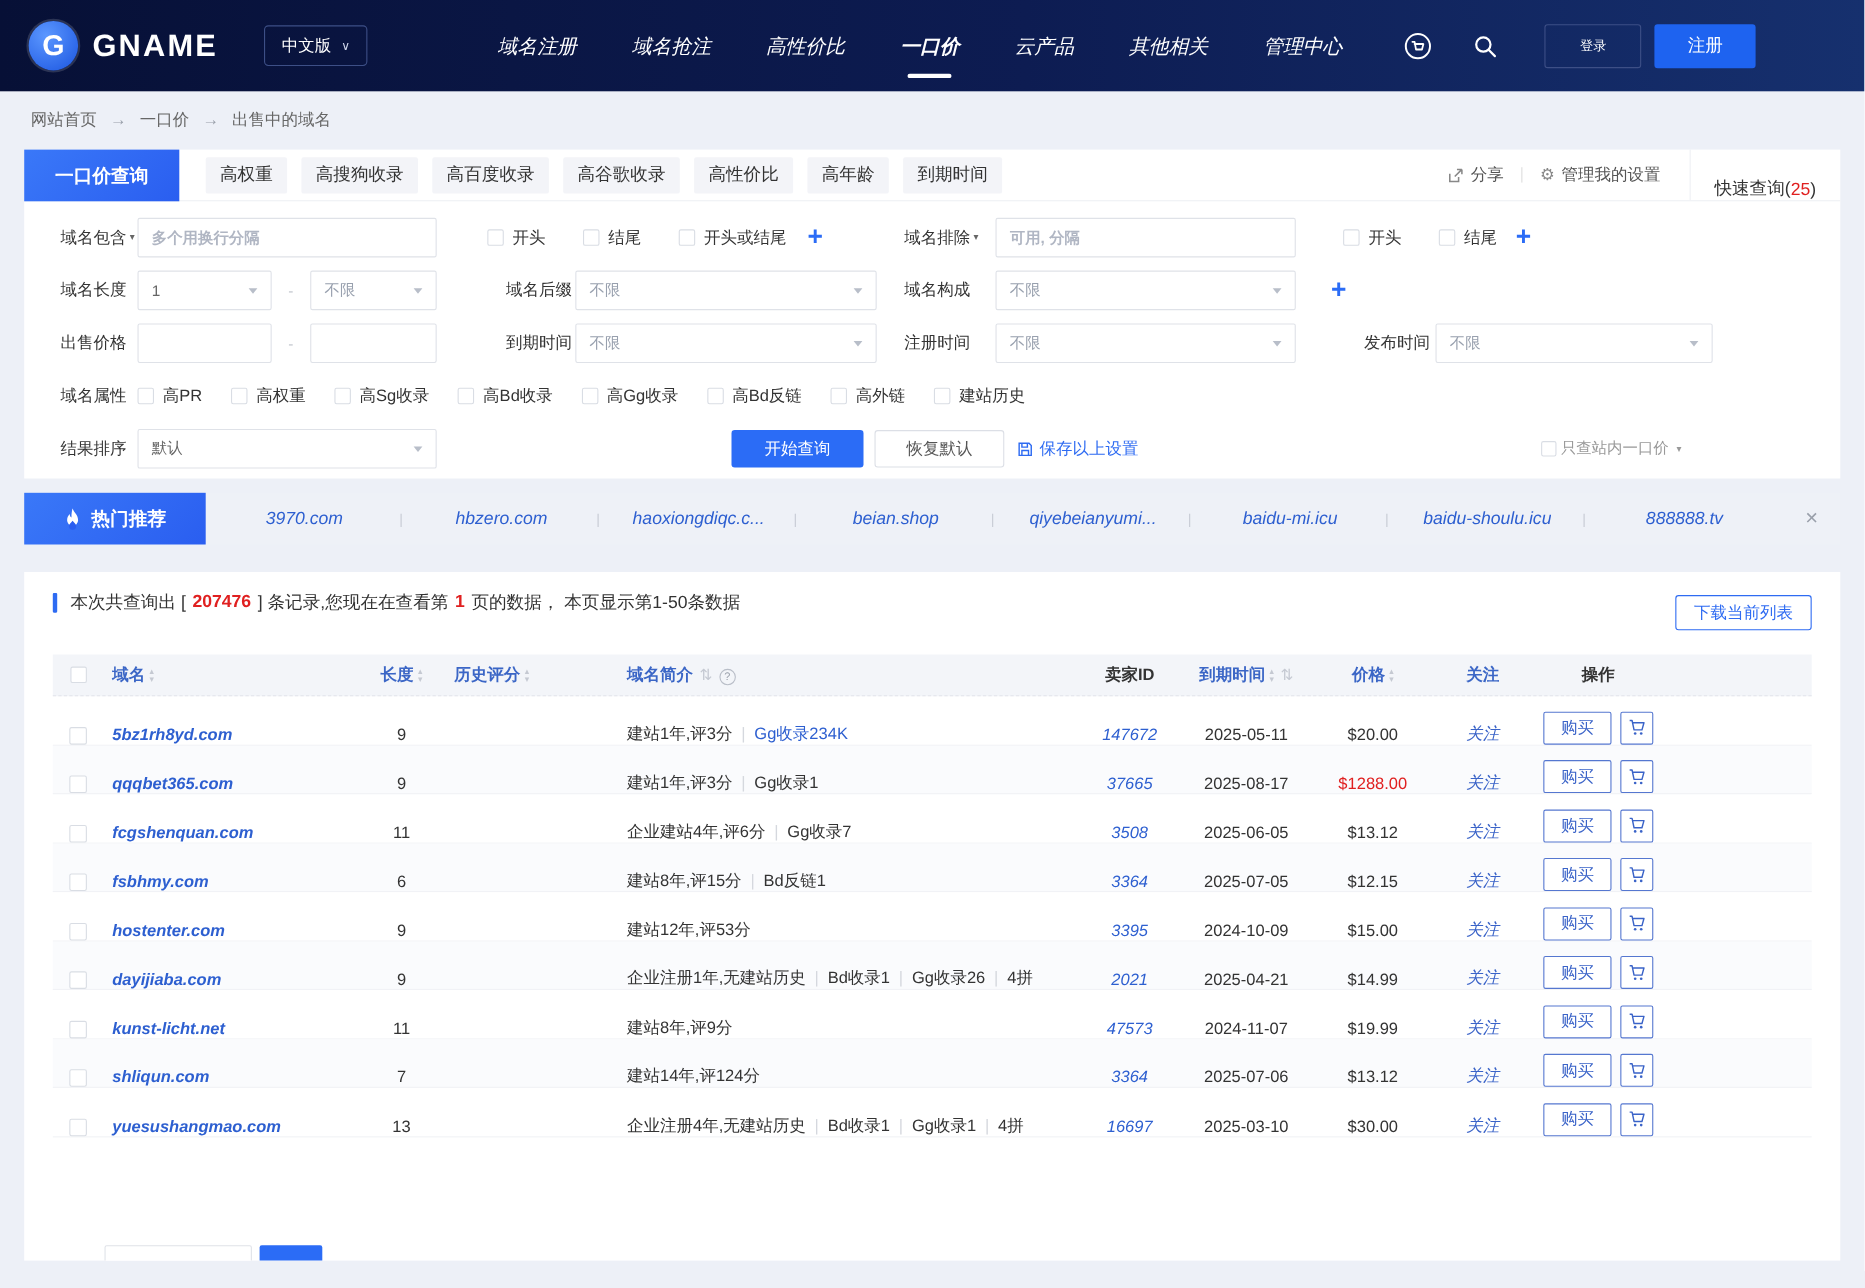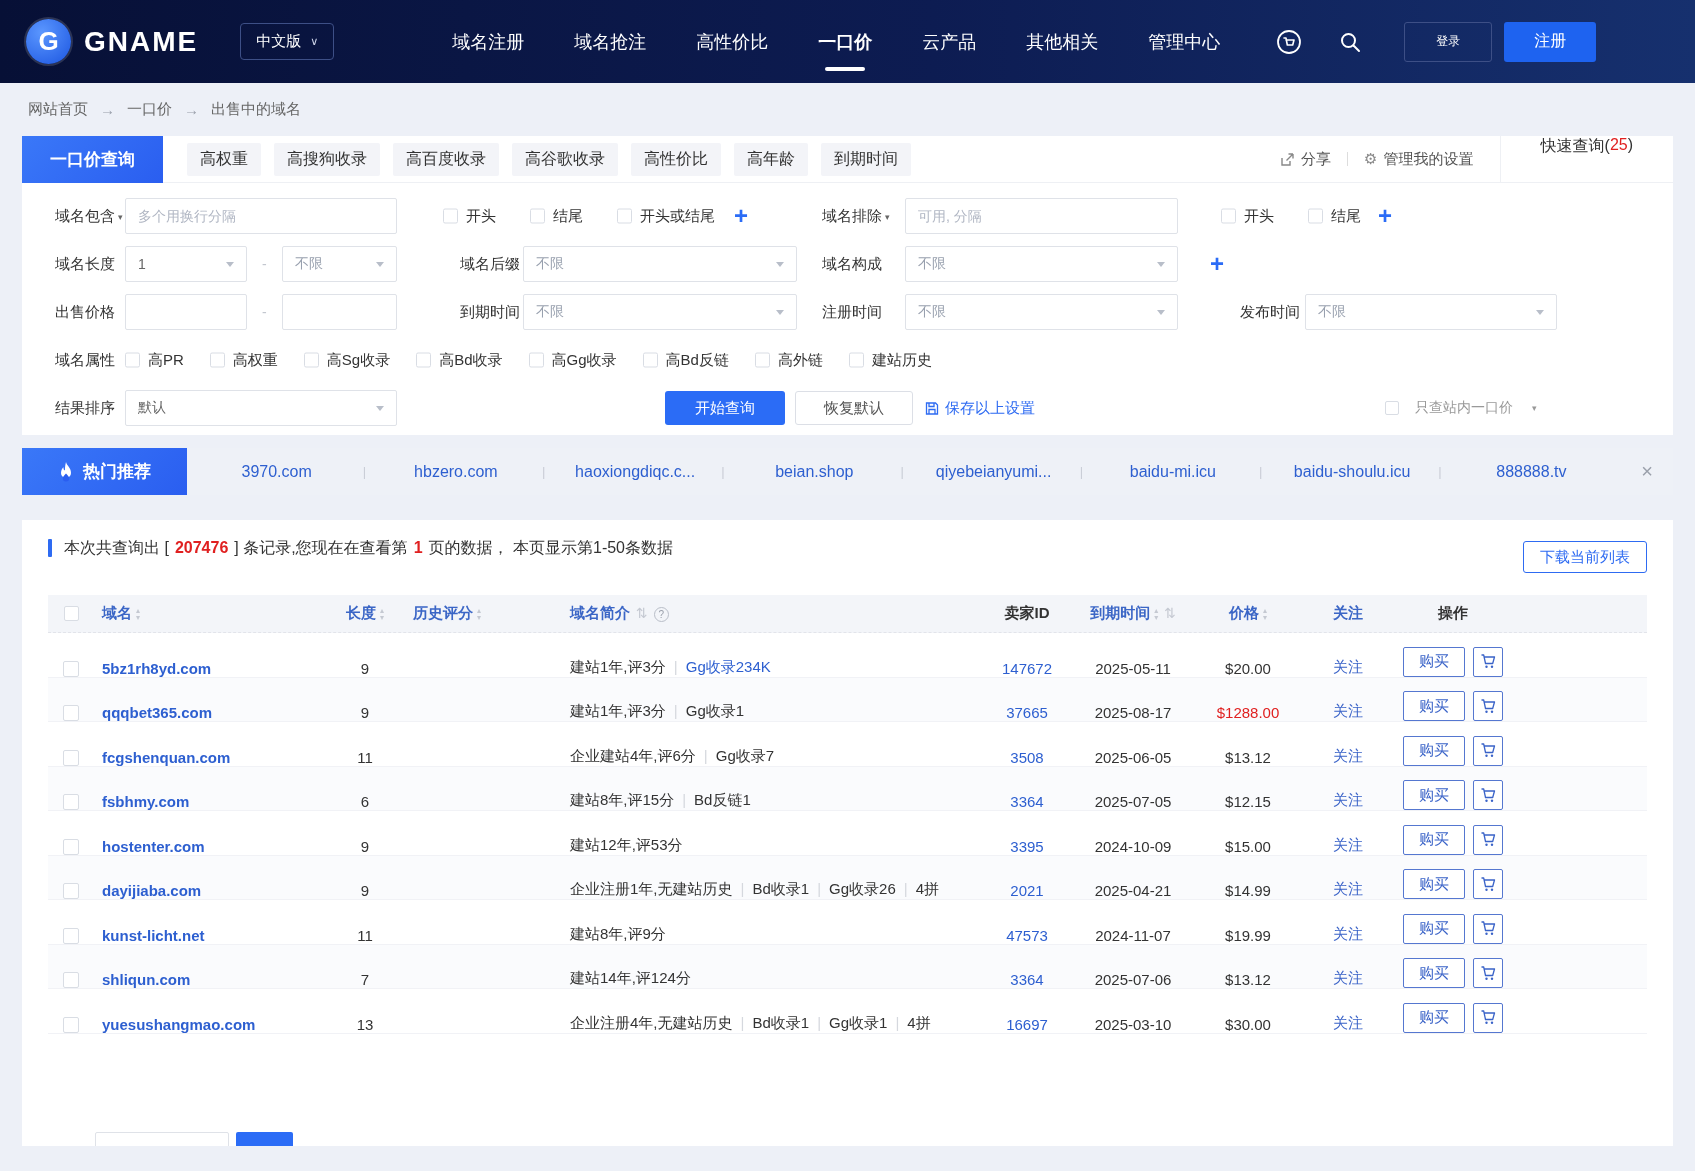--- a/index.html
+++ b/index.html
@@ -5,7 +5,7 @@
 *{box-sizing:border-box;margin:0;padding:0;}
 html,body{width:1695px;height:1171px;overflow:hidden;}
 body{background:#edf0f7;font-family:"Liberation Sans","DejaVu Sans",sans-serif;color:#333;position:relative;}
-a{text-decoration:none;cursor:pointer;}
+a{text-decoration:none;cursor:pointer;font-style:italic;}
 
 .topbar{height:83px;background:linear-gradient(90deg,#071036 0%,#0d1c52 55%,#16306e 100%);display:flex;align-items:center;padding:0 26px;}
 .brand{display:flex;align-items:center;}

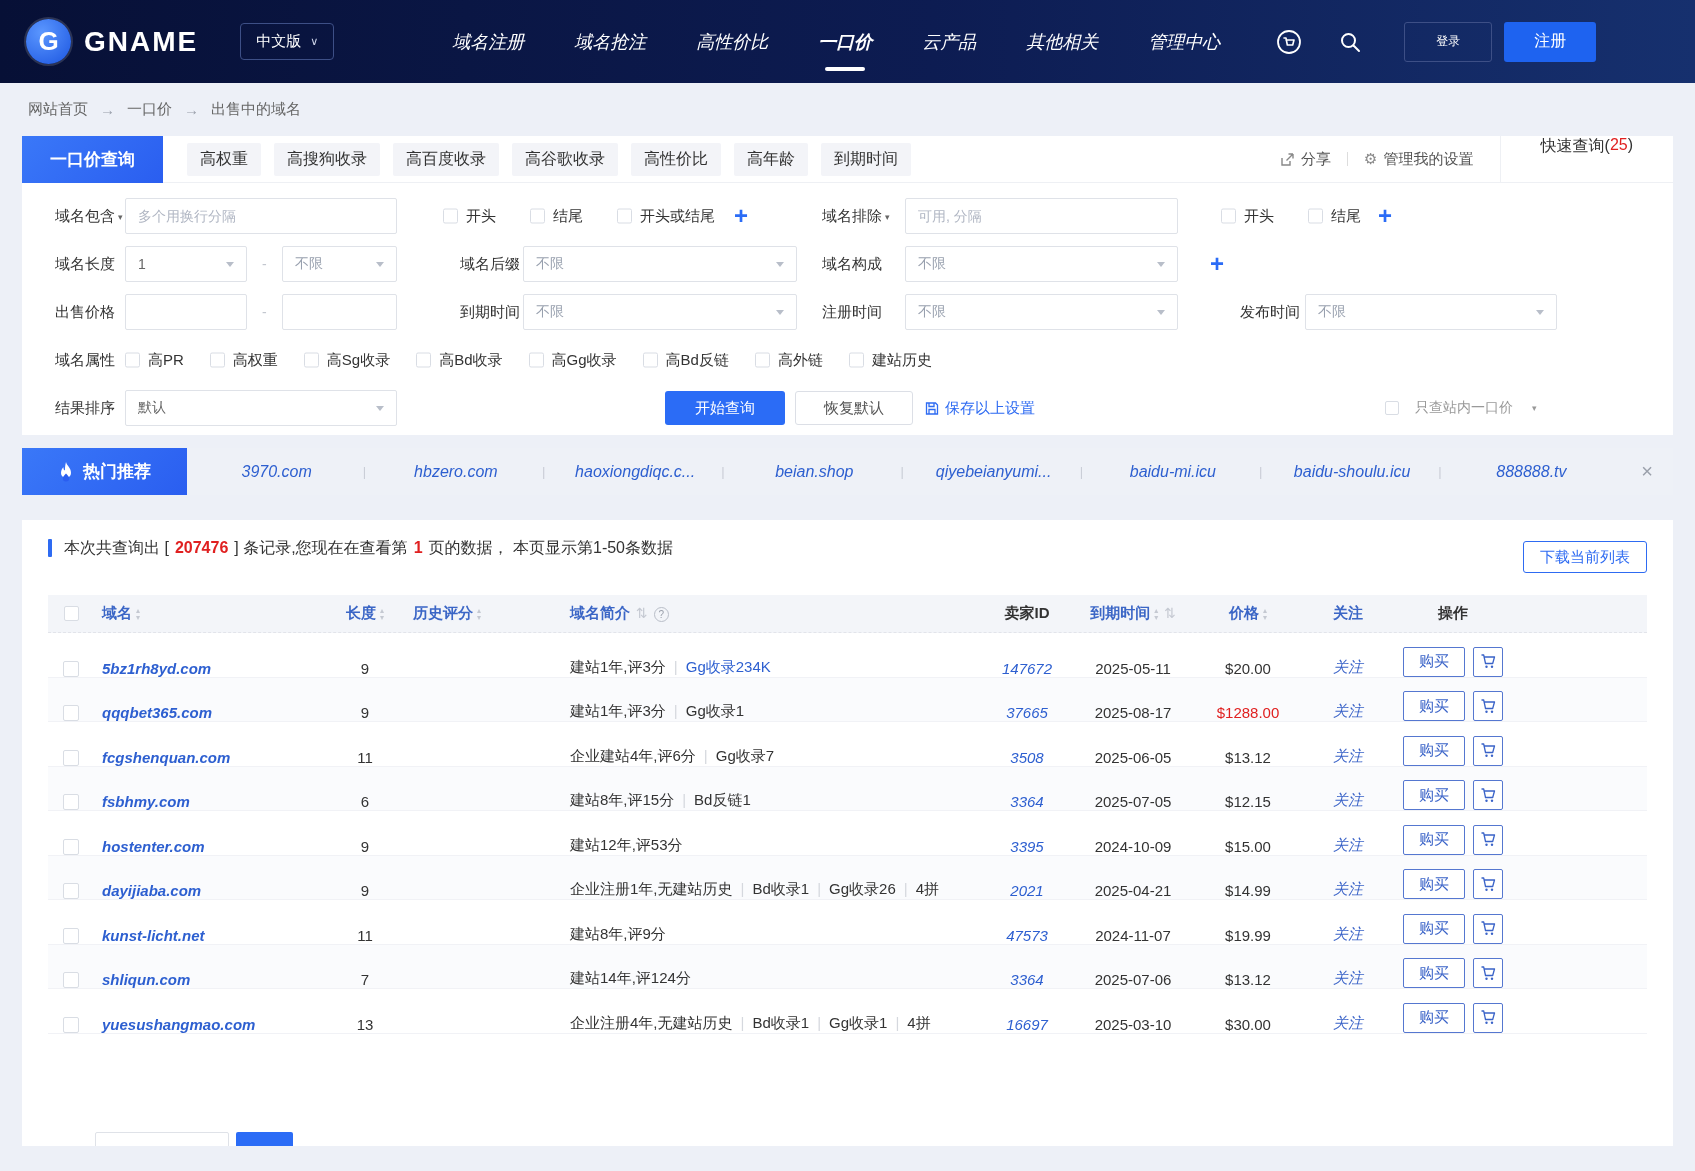--- a/index.html
+++ b/index.html
@@ -37,7 +37,7 @@
 .tabs-right{margin-left:auto;display:flex;align-items:center;height:100%;}
 .tr-link{display:flex;align-items:center;gap:6px;color:#555;font-size:15px;cursor:pointer;}
 .vdiv{width:1px;height:14px;background:#ddd;margin:0 16px;}
-.quick-query{height:100%;display:flex;align-items:flex-start;padding:0 40px;border-left:1px solid #eef0f4;margin-left:26px;font-size:16px;color:#333;cursor:pointer;}
+.quick-query{height:100%;display:flex;align-items:flex-end;padding:0 22px;border-left:1px solid #eef0f4;margin-left:26px;font-size:16px;color:#333;cursor:pointer;}
 .quick-query b{color:#e02020;font-weight:normal;}
 
 .form{padding:9px 0 0;position:relative;height:252px;}

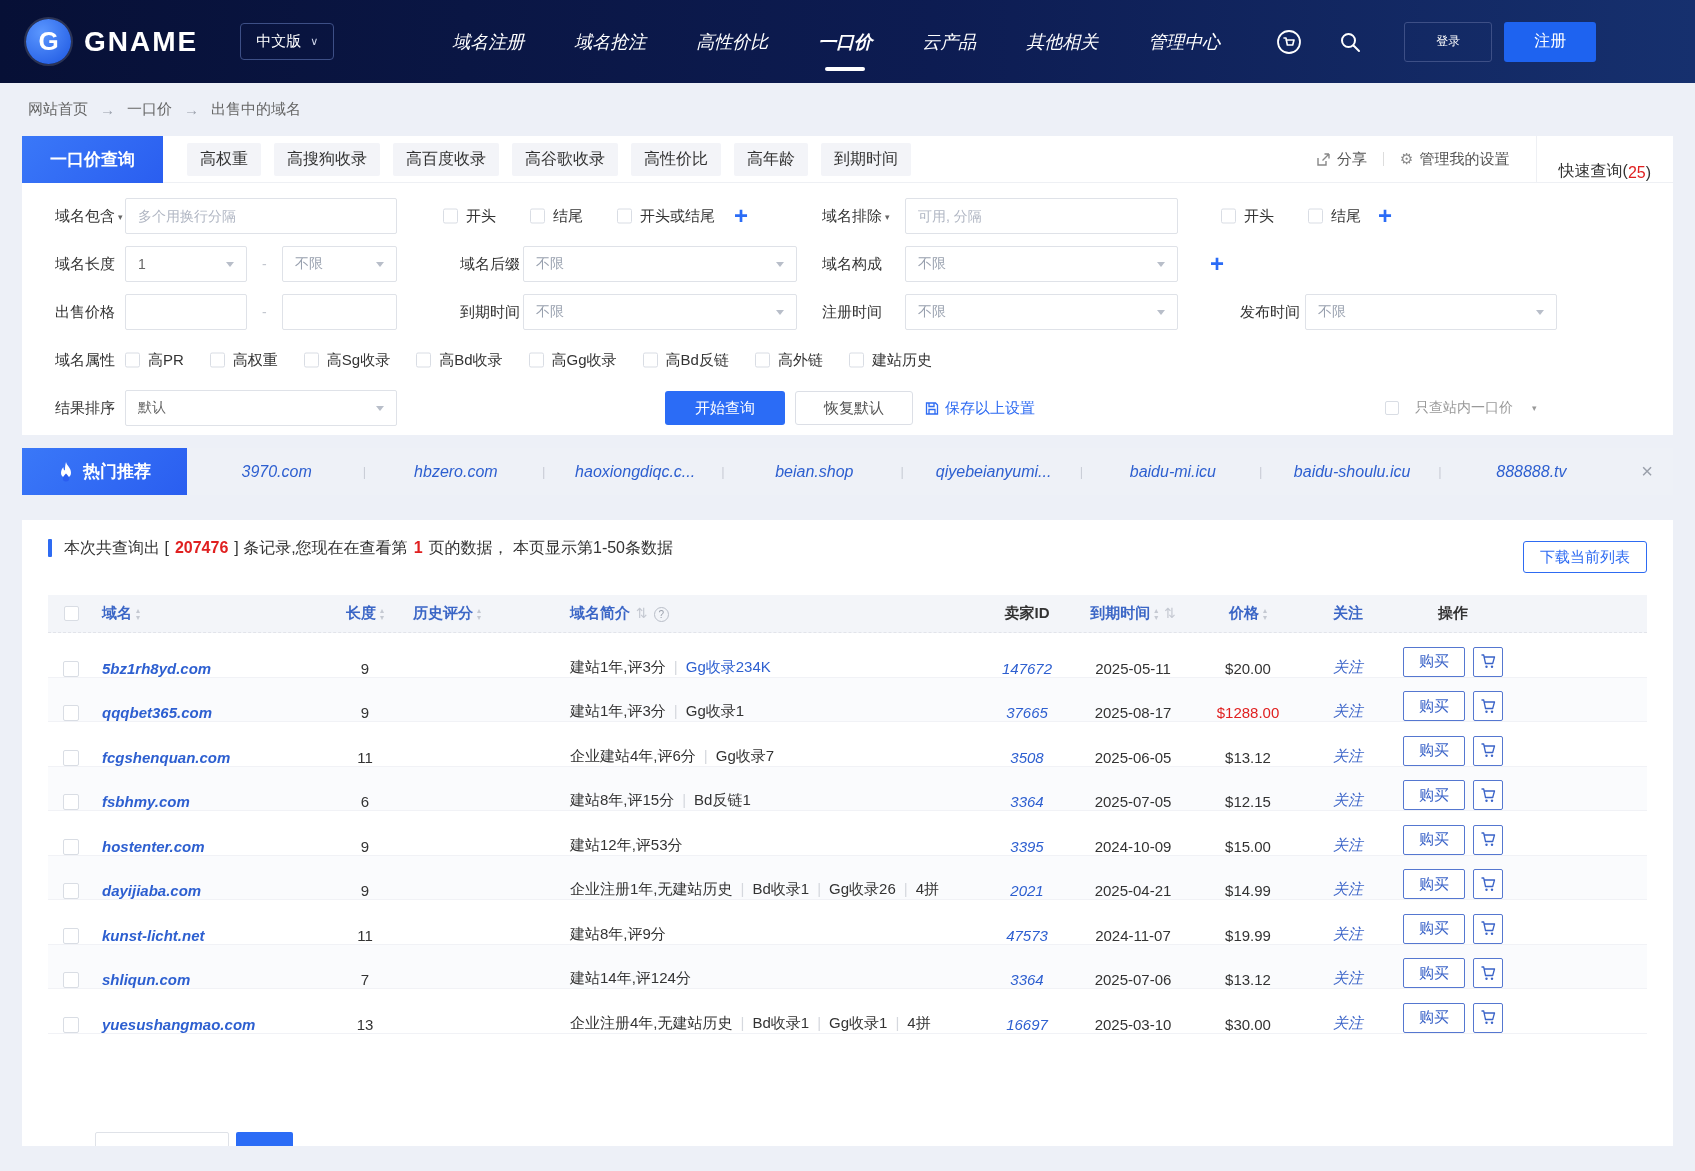--- a/index.html
+++ b/index.html
@@ -45,7 +45,7 @@
 .form-row>*{position:absolute;top:50%;transform:translateY(-50%);}
 .f-label{font-size:15px;color:#333;white-space:nowrap;display:flex;align-items:center;}
 .lcaret{font-style:normal;font-size:9px;color:#666;margin-left:3px;}
-.inp{height:36px;border:1px solid #dfe2e8;border-radius:2px;padding:0 12px;font-size:14px;color:#333;background:#fff;outline:none;font-family:inherit;}
+.inp{height:36px;border:1px solid #dfe2e8;border-radius:2px;padding:0 12px;font-size:14px;color:#333;background:#fff;outline:none;font-family:inherit;font-weight:bold;}
 .inp::placeholder{color:#b0b6c3;}
 .sel{height:36px;border:1px solid #dfe2e8;border-radius:2px;background:#fff;display:flex;align-items:center;justify-content:space-between;padding:0 12px;font-size:14px;color:#98a0ae;cursor:pointer;}
 .scaret{width:0;height:0;border-left:4px solid transparent;border-right:4px solid transparent;border-top:5px solid #b8bec9;}

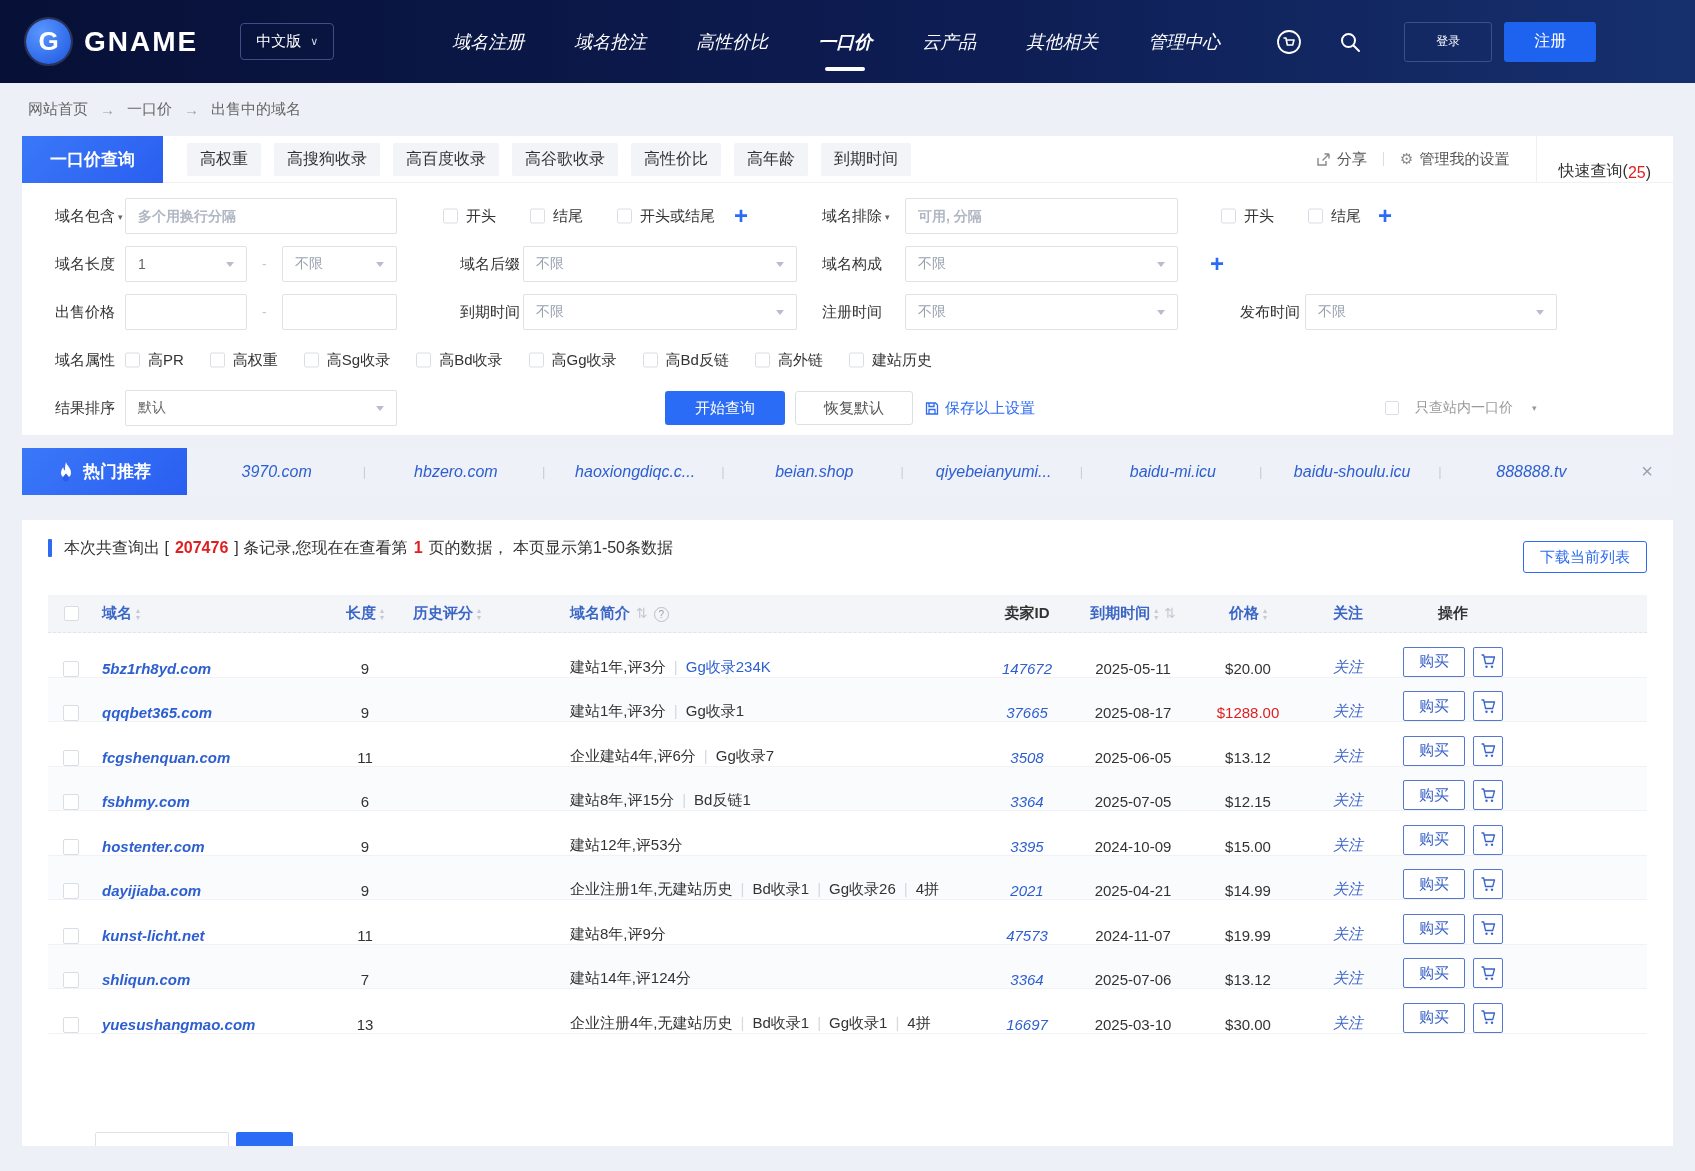--- a/index.html
+++ b/index.html
@@ -60,7 +60,7 @@
 .btn-primary{height:34px;background:#2b6cf6;border:none;color:#fff;font-size:15px;border-radius:3px;cursor:pointer;padding:0 30px;}
 .btn-plain{height:34px;background:#fff;border:1px solid #dcdfe6;color:#555;font-size:15px;border-radius:3px;cursor:pointer;padding:0 28px;}
 .save-link{display:flex;align-items:center;gap:6px;color:#2e6bf2;font-size:15px;cursor:pointer;}
-.only-site{display:flex;align-items:center;gap:16px;color:#999;font-size:14px;cursor:pointer;}
+.only-site{display:flex;align-items:center;gap:4px;color:#999;font-size:14px;cursor:pointer;margin-left:16px;}
 .only-site .cb{width:14px;height:14px;}
 
 .hot-bar{margin:13px 22px 0;height:47px;display:flex;align-items:stretch;background:#eef1f7;}

